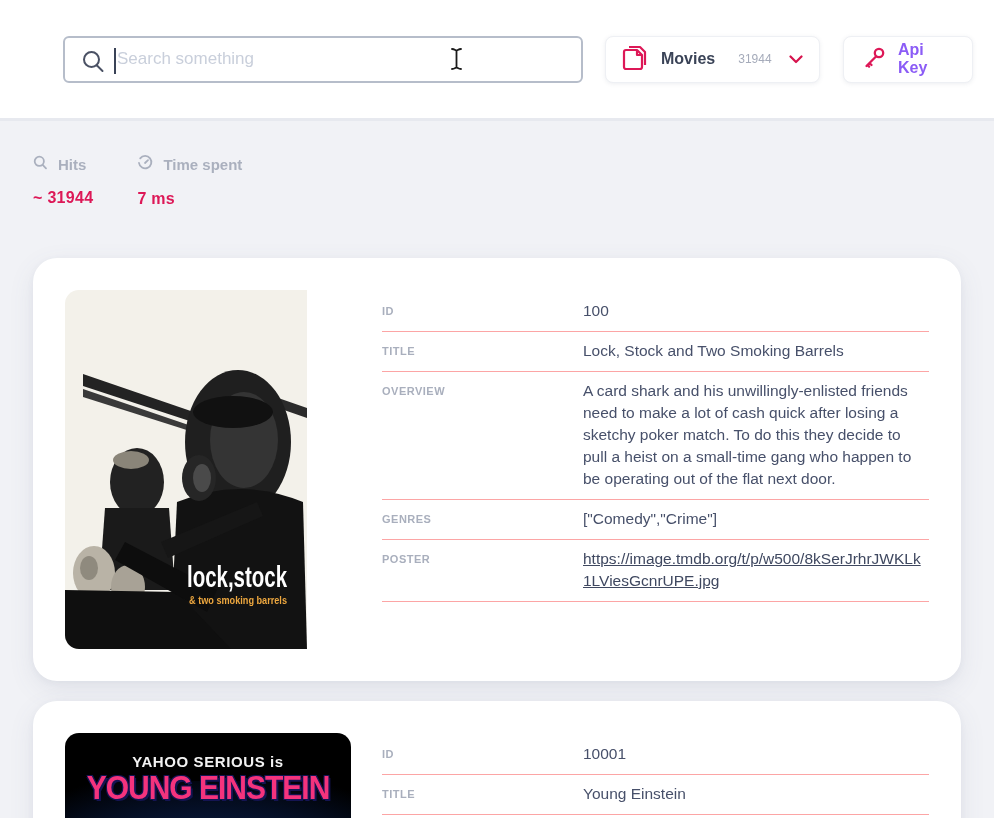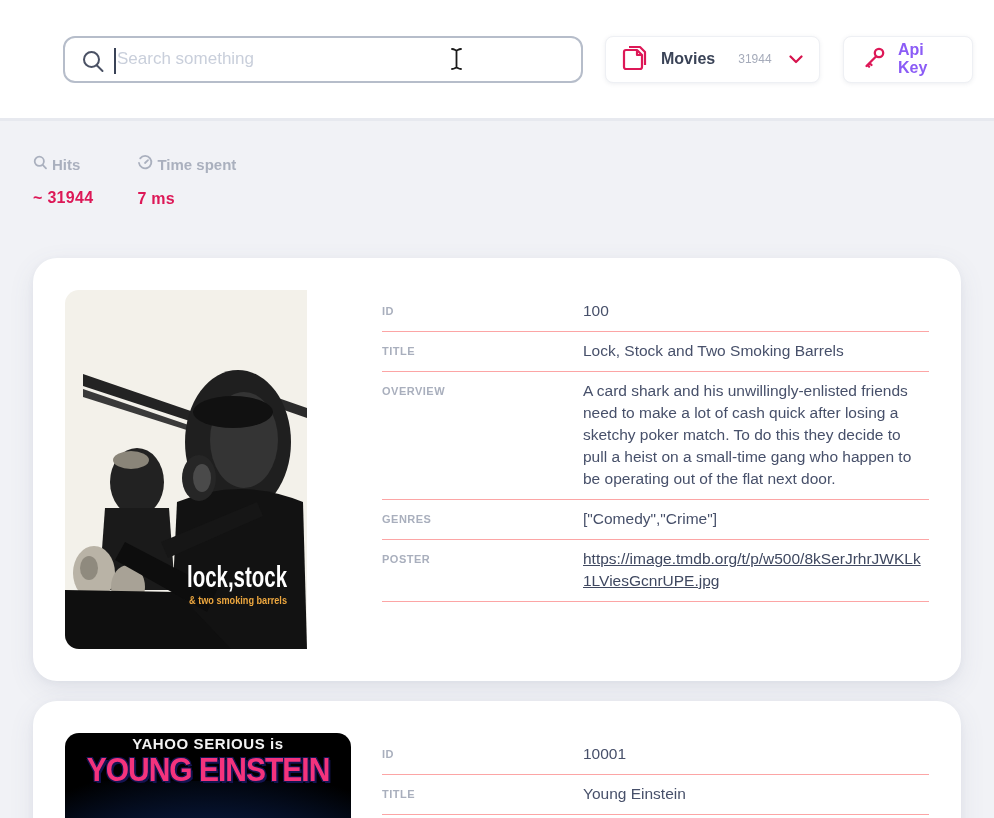--- a/index.html
+++ b/index.html
@@ -19,7 +19,7 @@
   }
   .search-box {
     width:520px; height:47px; flex:none;
-    border:2px solid #b6bdca; border-radius:12px;
+    border:2px solid #b6bdca; border-radius:6px;
     background:#fff; position:relative;
     display:flex; align-items:center;
   }

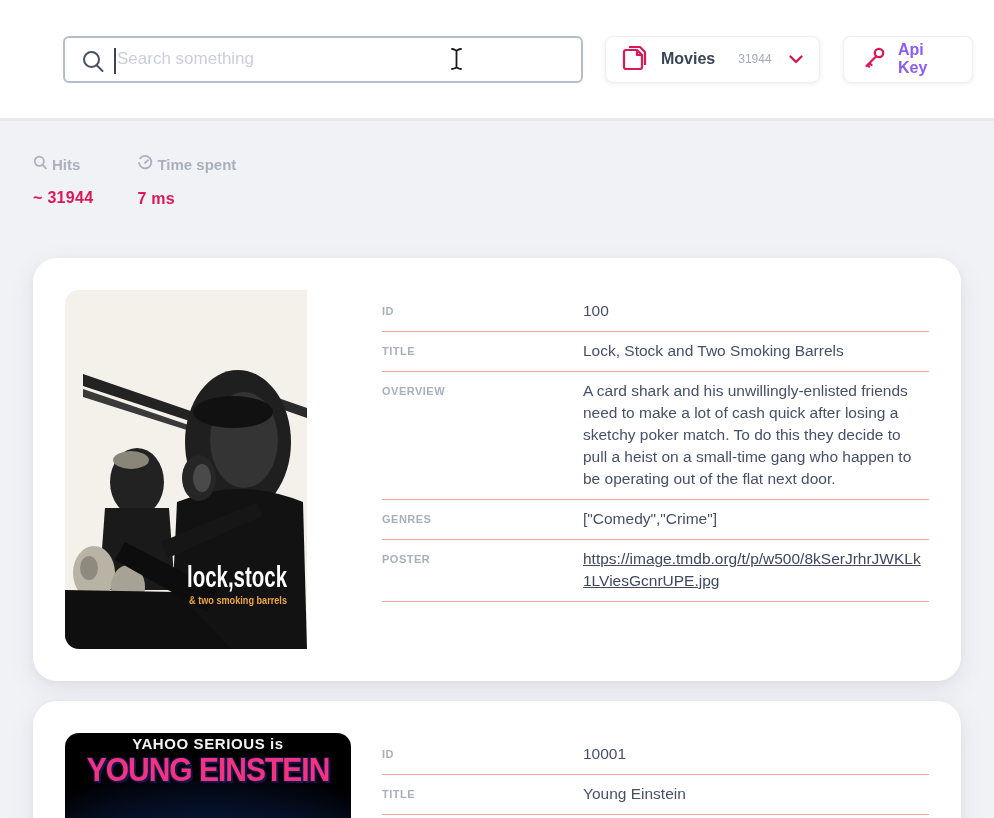--- a/index.html
+++ b/index.html
@@ -48,7 +48,7 @@
   .band-edge { height:3px; background:#e7e9ef; }
   .stats { display:flex; padding:34px 0 0 33px; }
   .stat { margin-right:44px; }
-  .stat-head { display:flex; align-items:center; gap:4px; font-size:15px; font-weight:700; color:#aab0be; }
+  .stat-head { display:flex; align-items:center; gap:10px; font-size:15px; font-weight:700; color:#aab0be; }
   .stat-value { margin-top:16px; font-size:16px; font-weight:700; color:#dd1857; letter-spacing:.3px; }
 
   

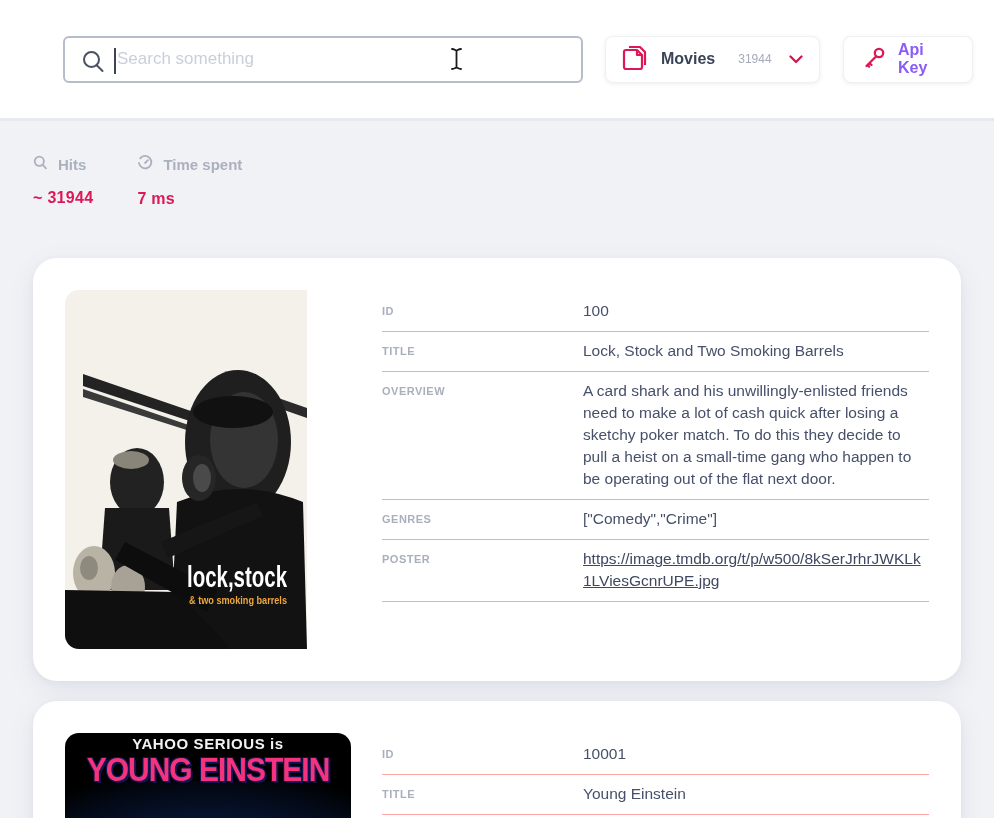--- a/index.html
+++ b/index.html
@@ -79,7 +79,7 @@
       #fffbe0 0%, #ffd23e 7%, #cdeaff 15%, #55a2e8 30%, #1b4fa8 46%, #0a1f4d 63%, #000 85%);
   }
   .p2-top {
-    position:relative; margin-top:2px; text-align:center; color:#f2f2f2;
+    position:relative; margin-top:20px; text-align:center; color:#f2f2f2;
     font-weight:700; font-size:15px; letter-spacing:.6px; z-index:2;
   }
   .p2-title {

